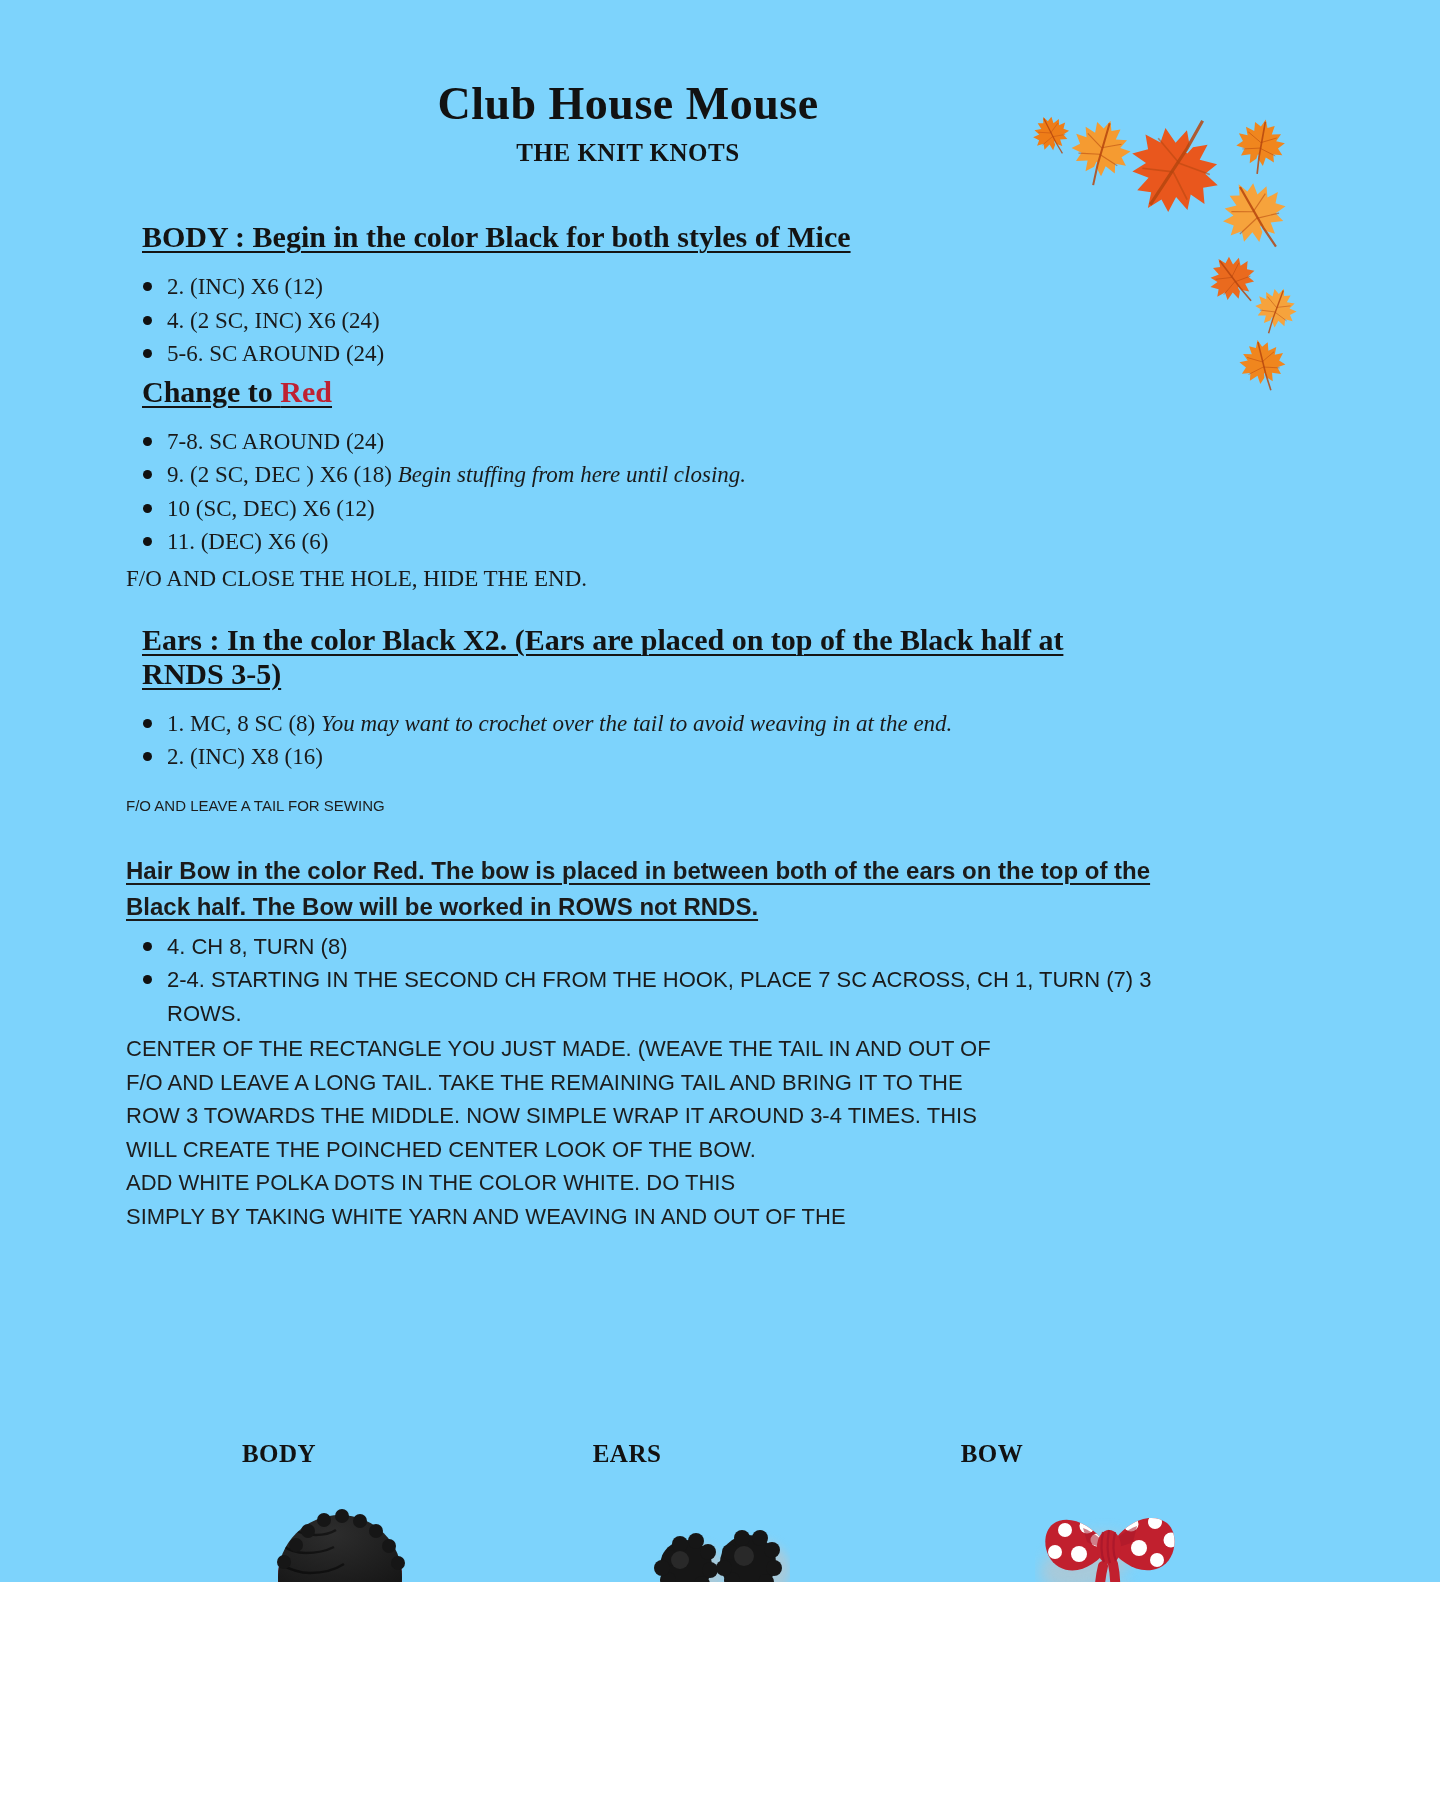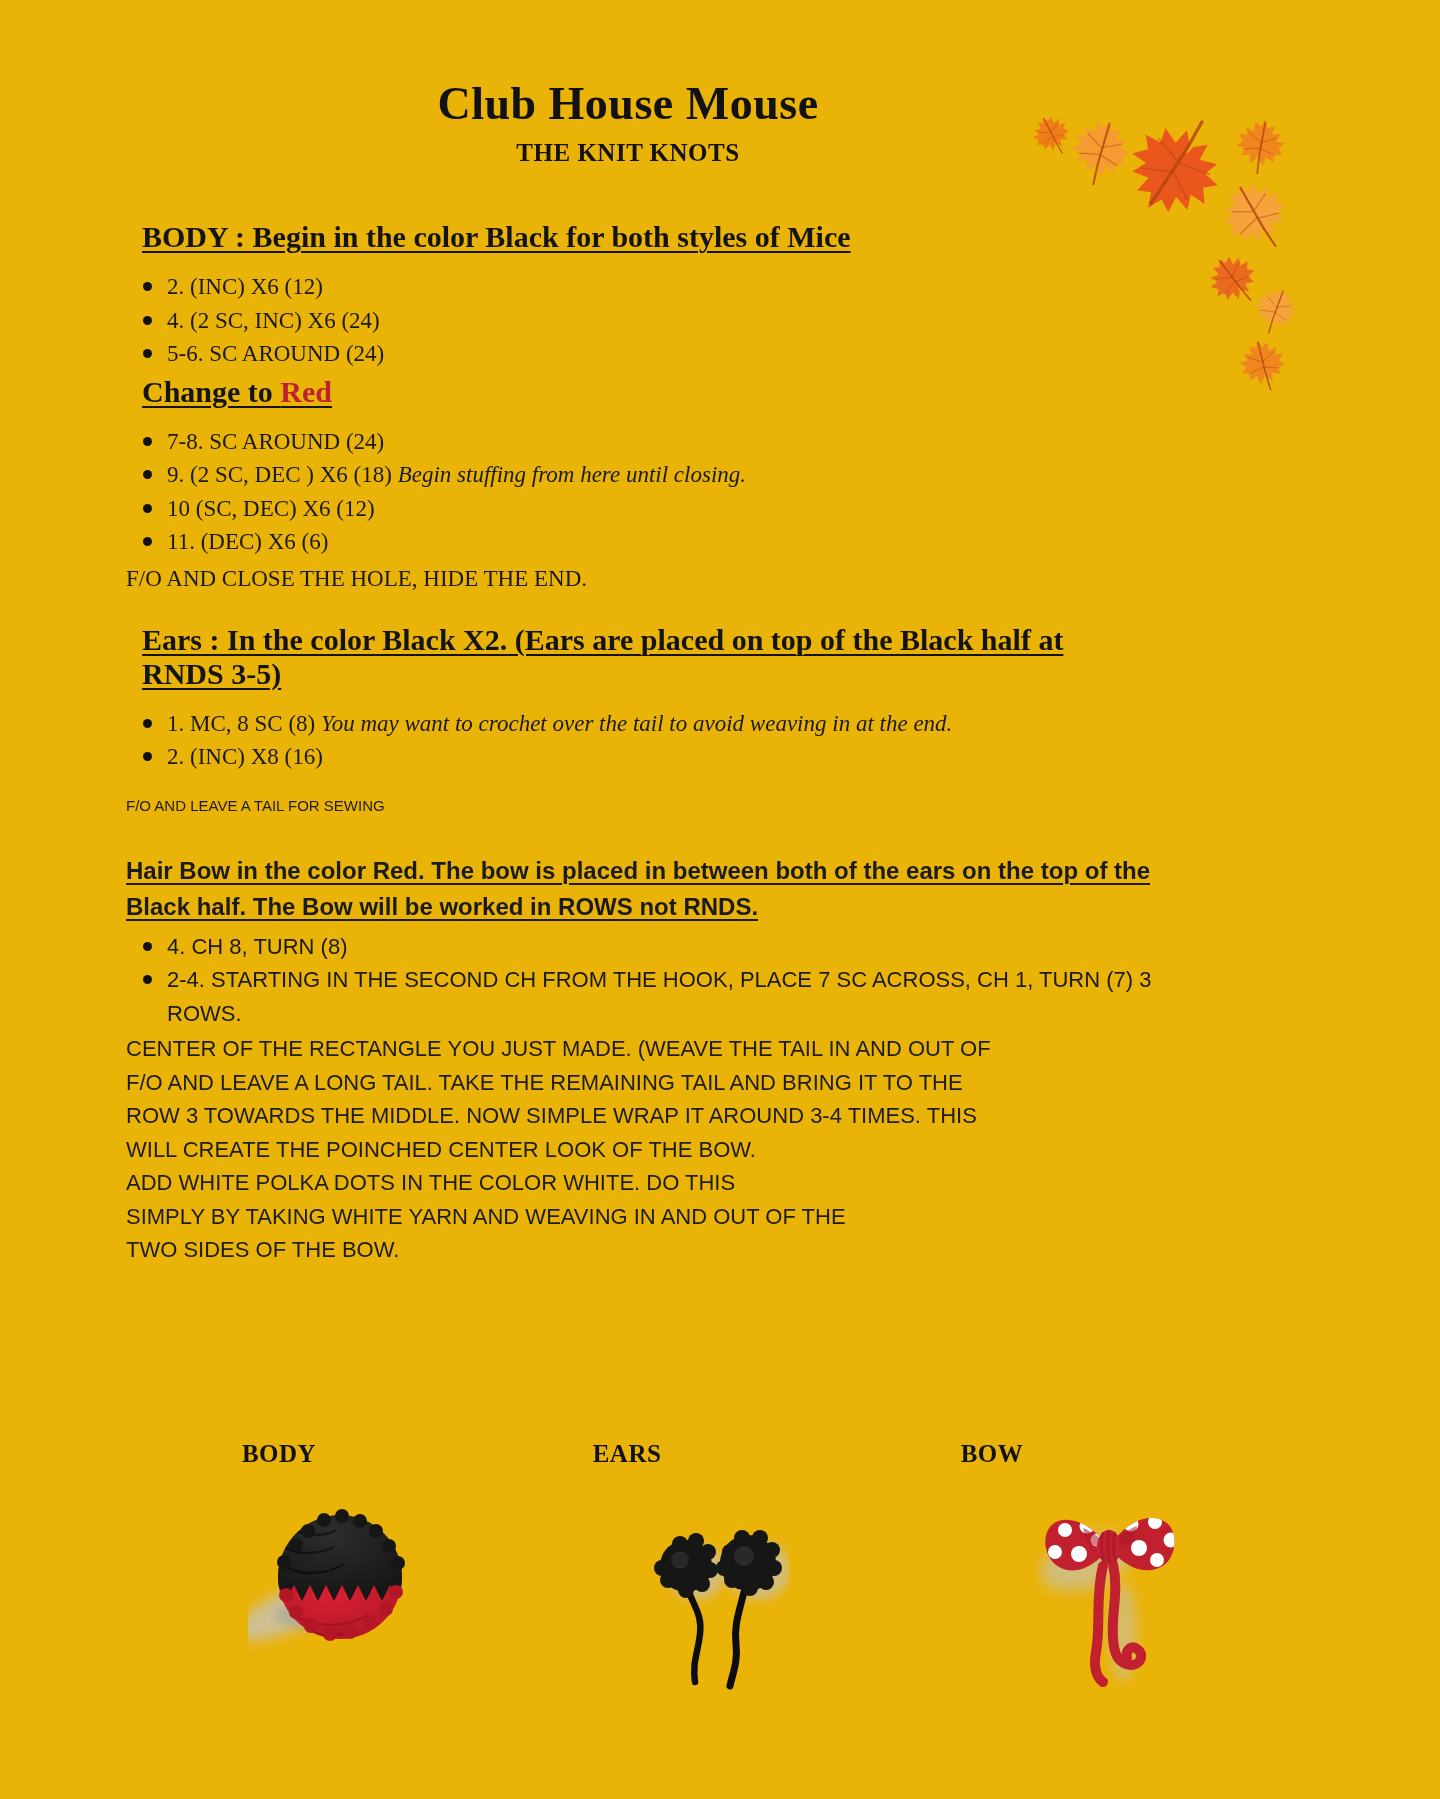--- a/index.html
+++ b/index.html
@@ -5,8 +5,8 @@
   html,body{margin:0;padding:0;background:#ffffff;}
   .page{
     position:relative;
-    width:1440px;height:1799px;
-    background:#eab308;
+    width:1440px;height:1582px;
+    background:#7dd3fc;
     overflow:hidden;
     font-family:"Liberation Serif", serif;
     color:#161616;

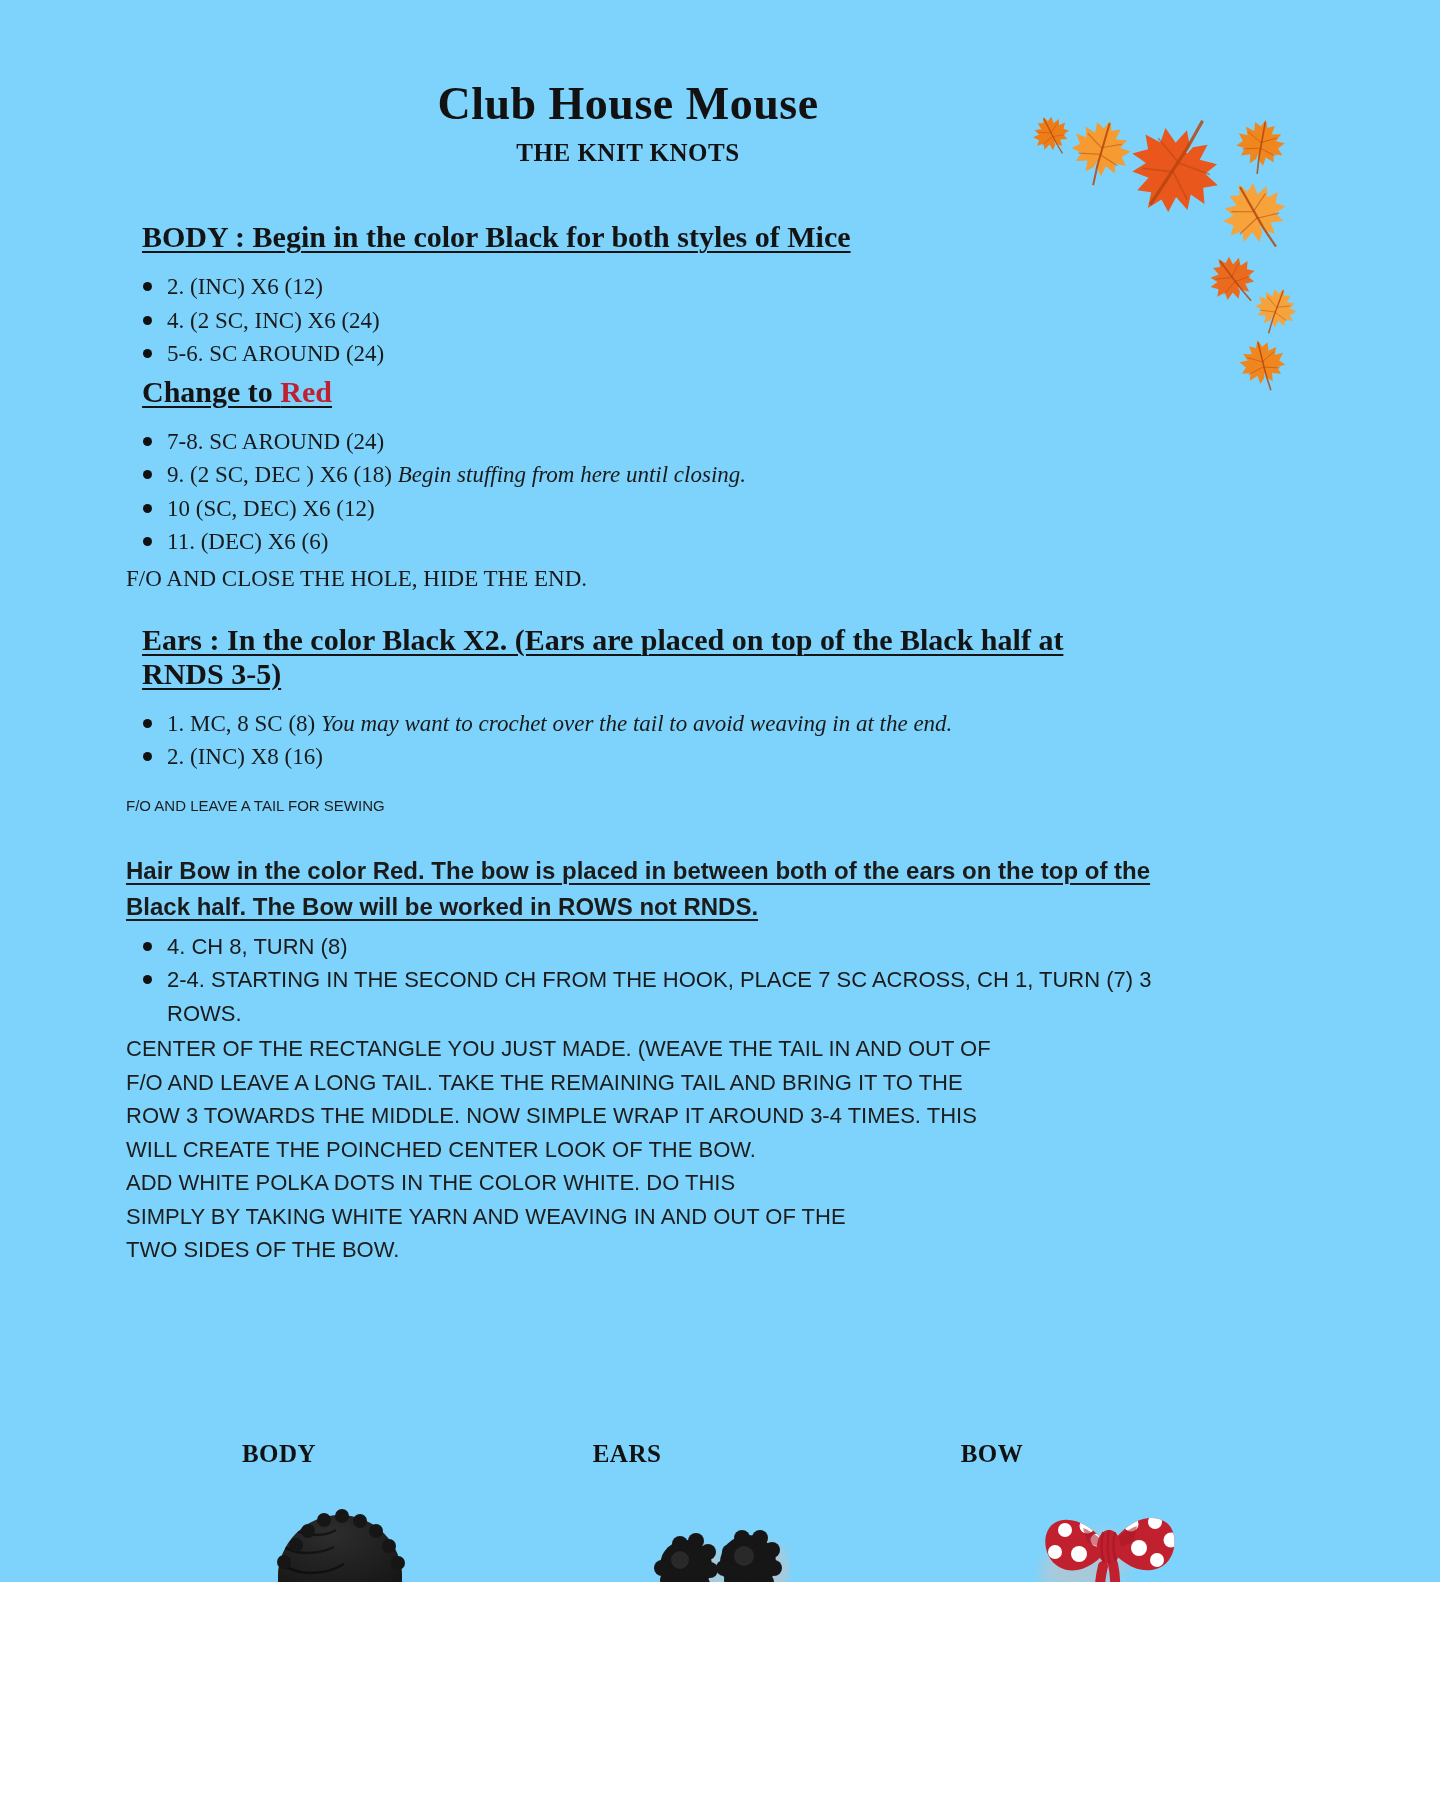--- a/index.html
+++ b/index.html
@@ -149,7 +149,6 @@
       <div>WILL CREATE THE POINCHED CENTER LOOK OF THE BOW.</div>
       <div>ADD WHITE POLKA DOTS IN THE COLOR WHITE. DO THIS</div>
       <div>SIMPLY BY TAKING WHITE YARN AND WEAVING IN AND OUT OF THE</div>
-      <div>TWO SIDES OF THE BOW.</div>
     </div>
   </div>
 

